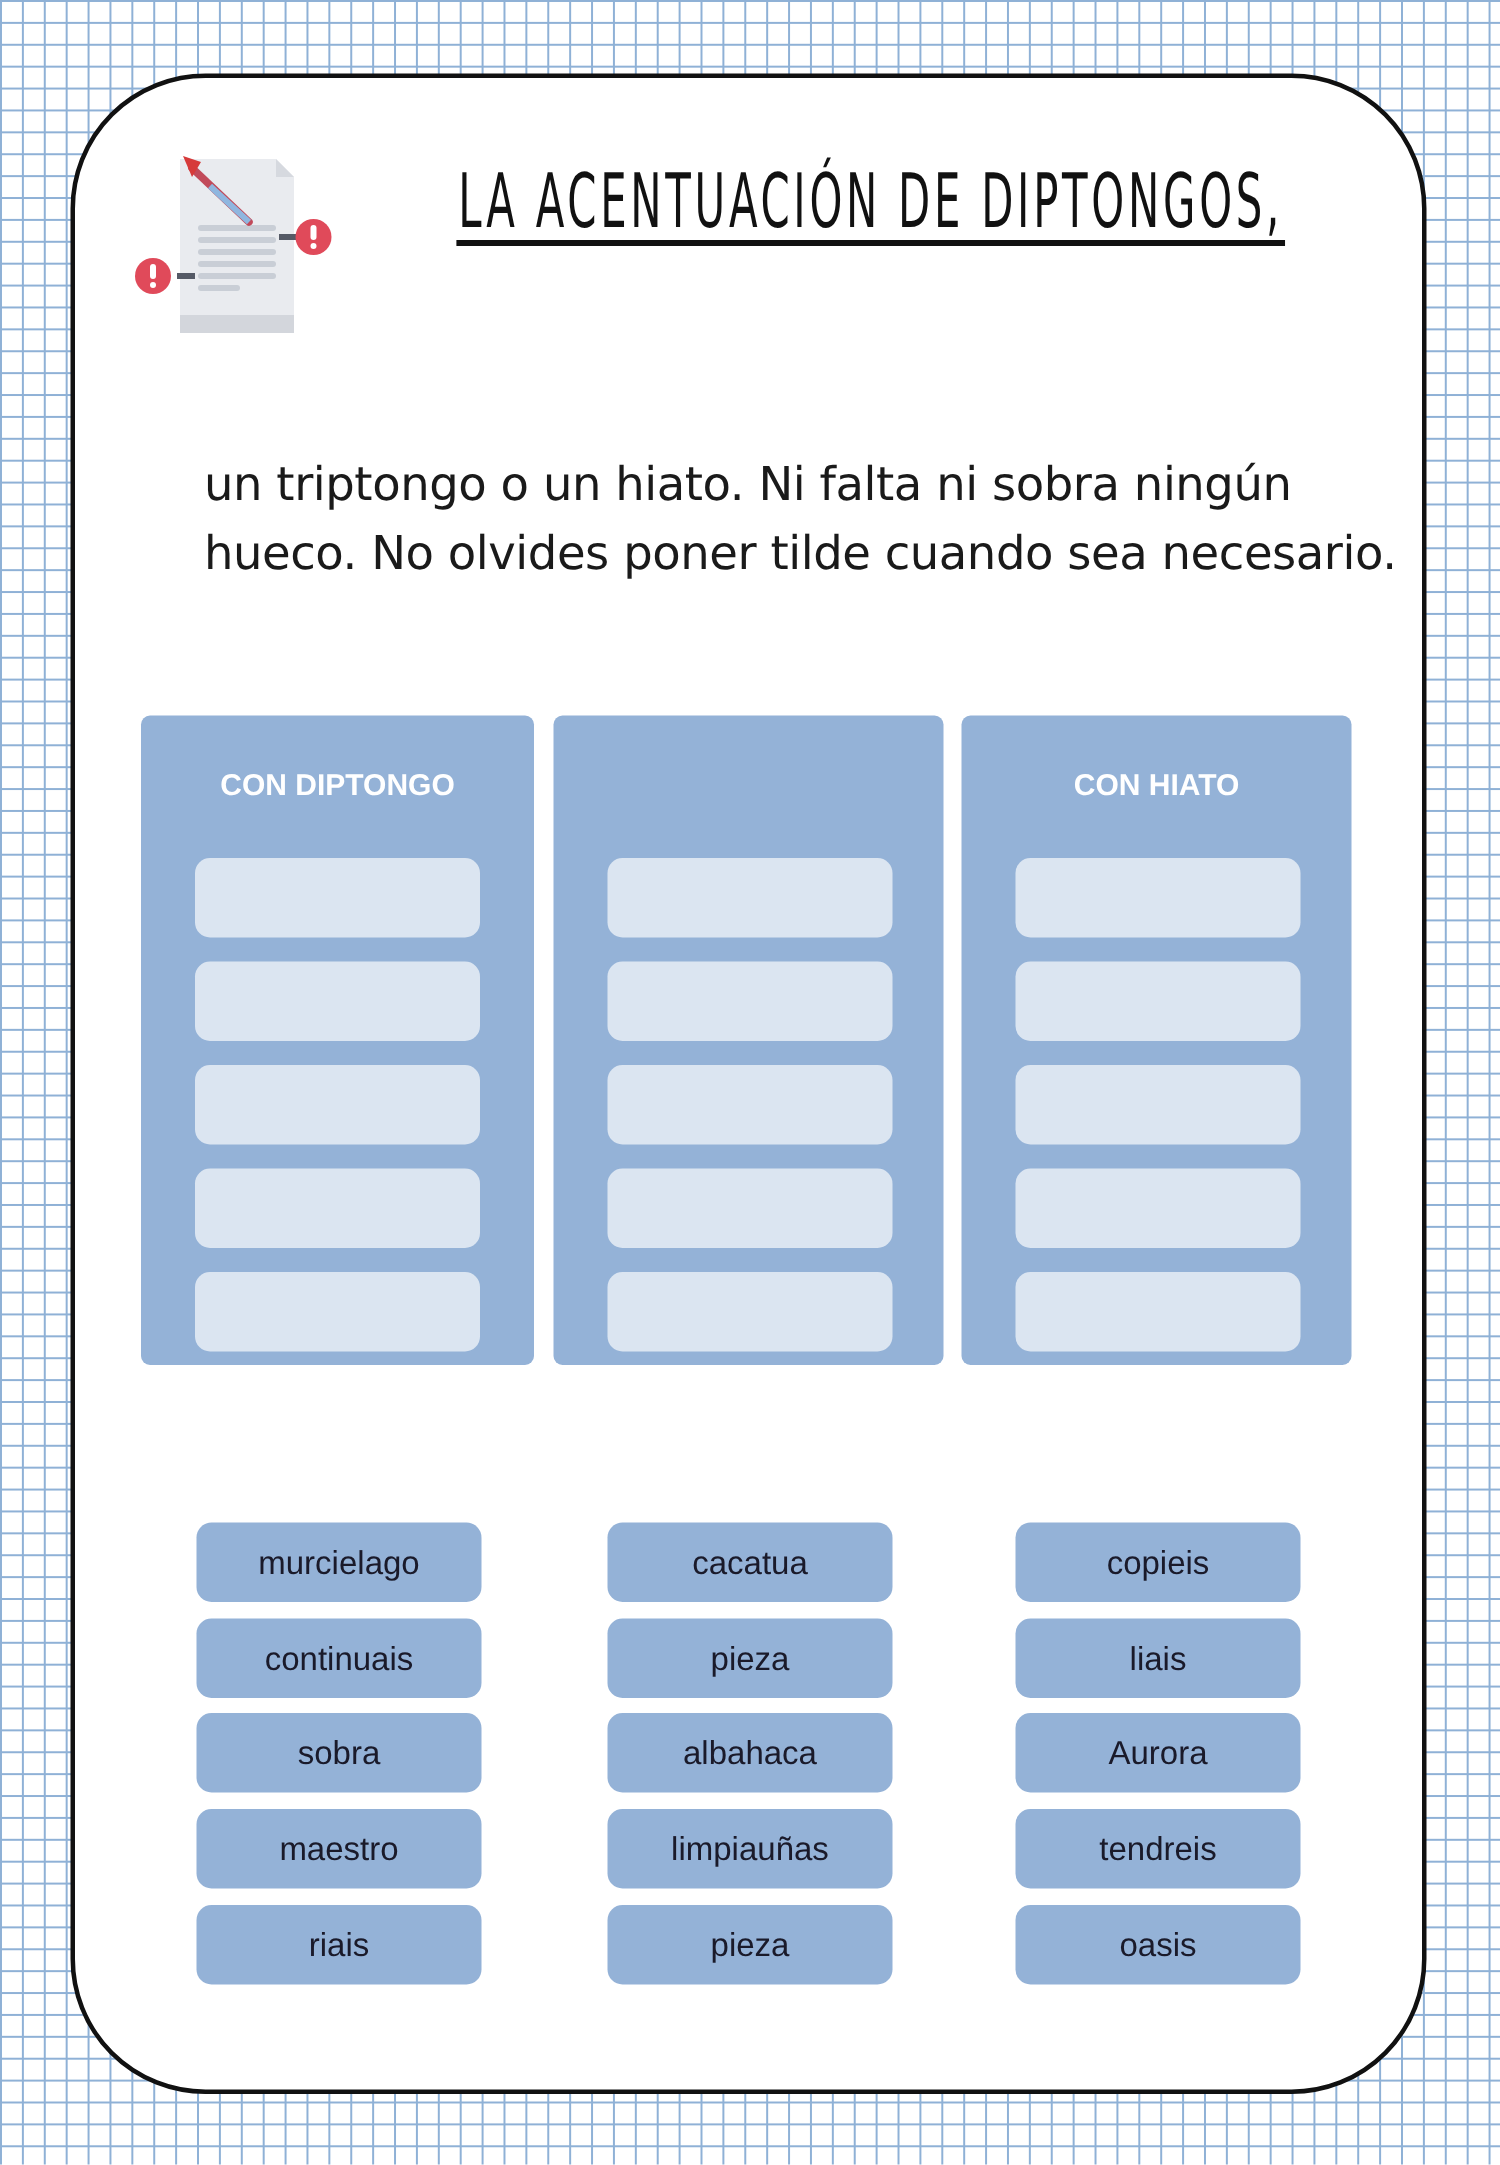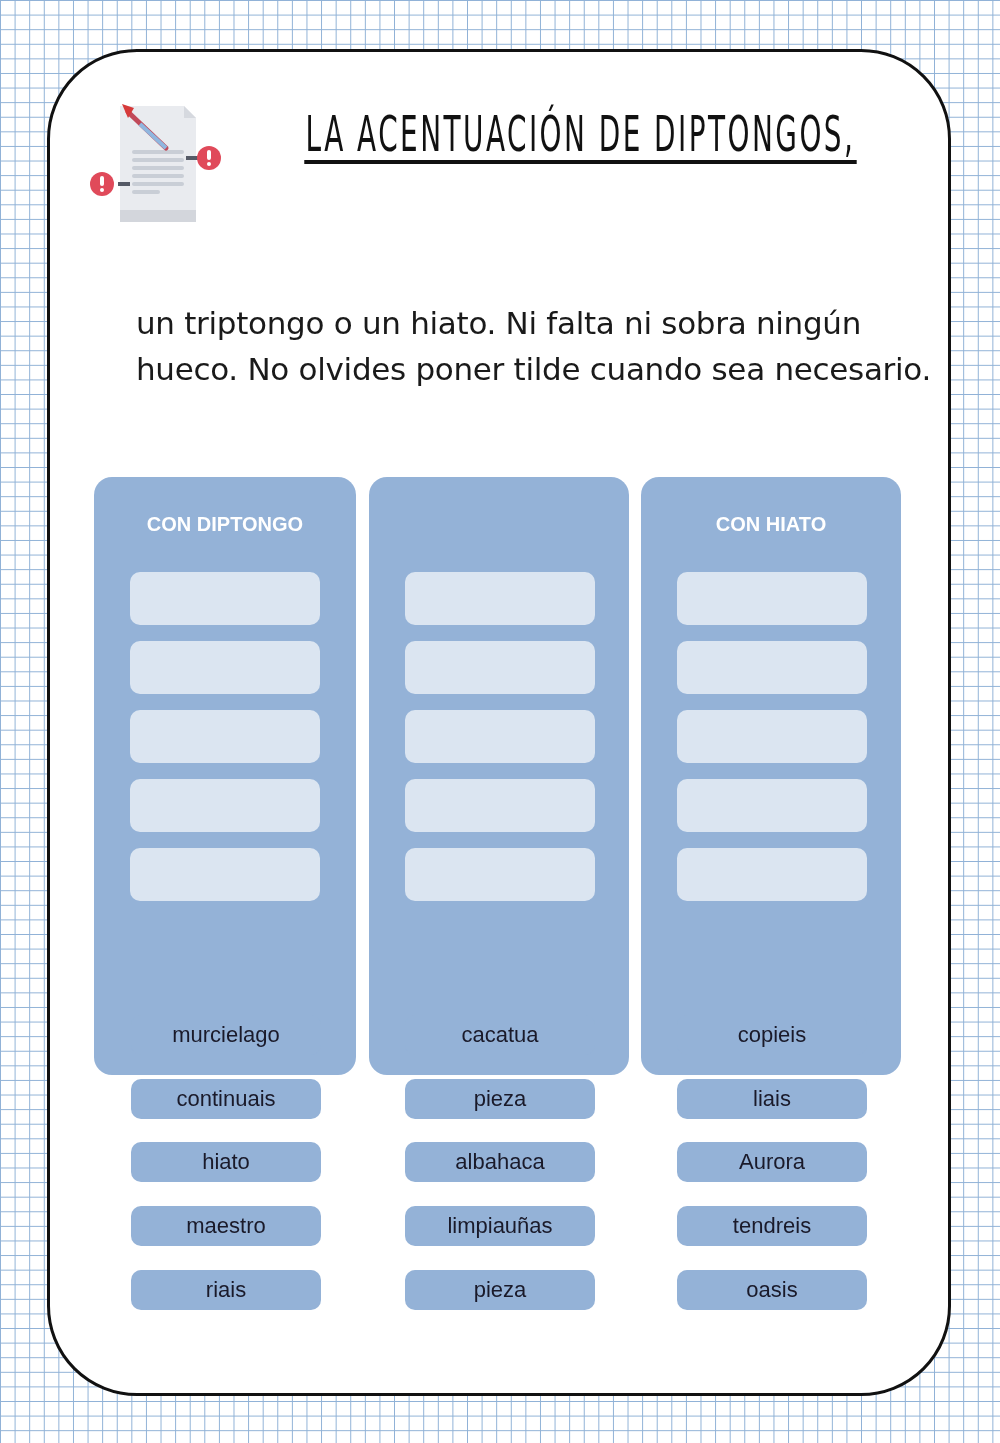--- a/index.html
+++ b/index.html
@@ -41,8 +41,8 @@
     color: #fff; font-size: 20px; line-height: 28px;
   }
   .column {
-    position: absolute; top: 477px; width: 262px; height: 598px;
-    background: #94b2d7; border-radius: 18px;
+    position: absolute; top: 477px; width: 262px; height: 433px;
+    background: #94b2d7; border-radius: 6px;
   }
   .column-header {
     position: absolute; top: 36px; left: 0; right: 0; text-align: center;

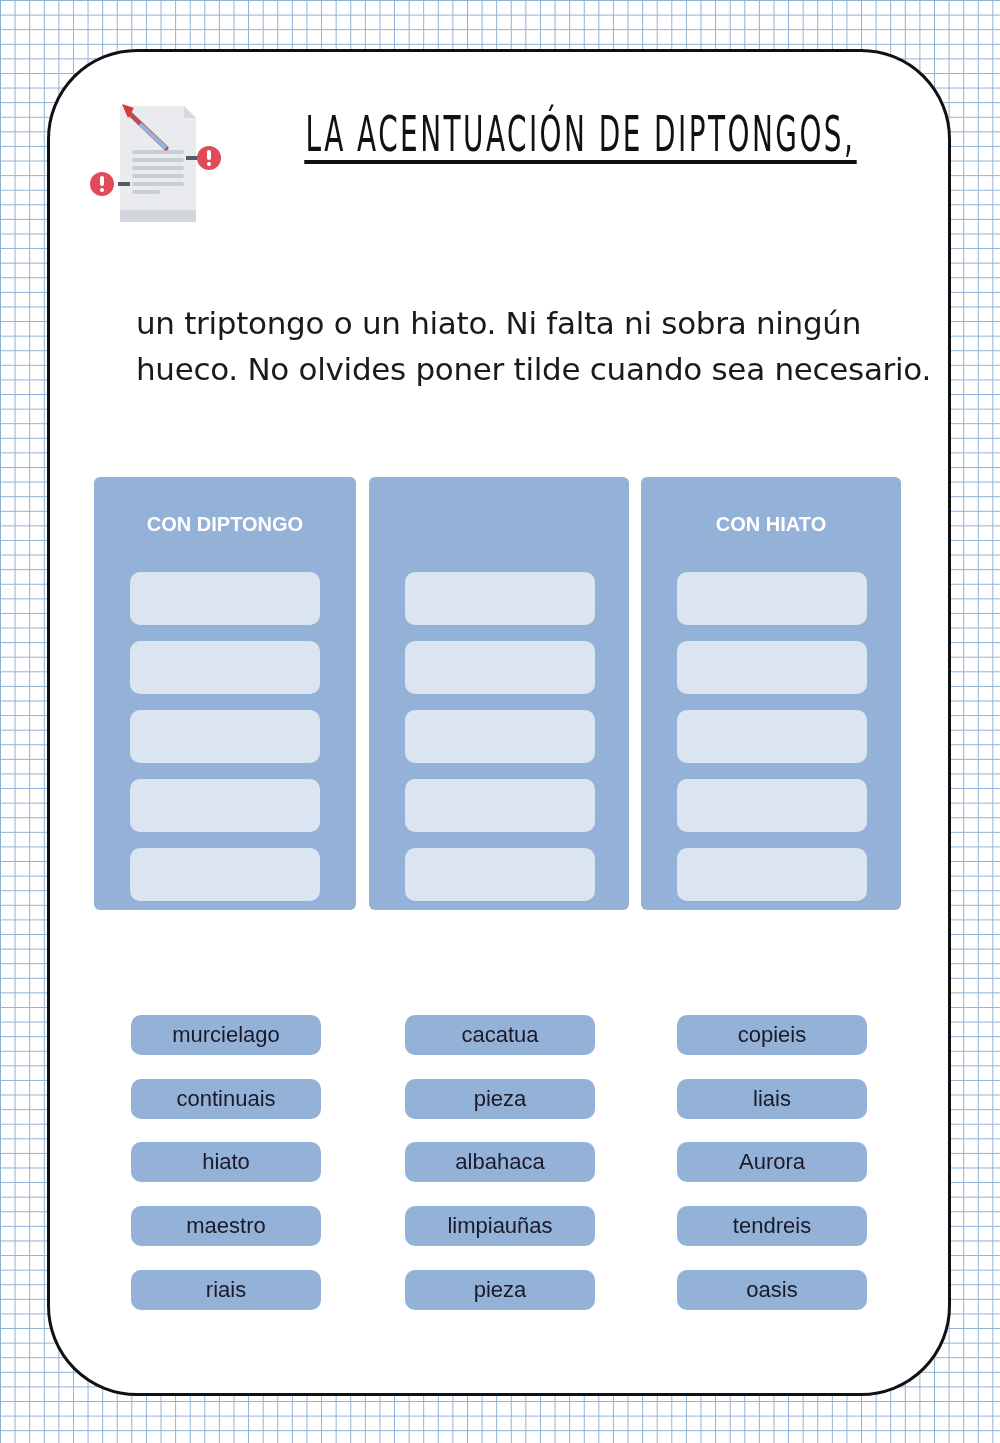--- a/index.html
+++ b/index.html
@@ -54,7 +54,7 @@
     background: #dbe5f1; border-radius: 10px;
   }
   .word {
-    position: absolute; width: 190px; height: 40px;
+    position: absolute; width: 190px; height: 53px;
     background: #94b2d7; border-radius: 10px;
     display: flex; align-items: center; justify-content: center;
     color: #1a1a2a; font-size: 22px; font-family: "Liberation Sans", sans-serif;

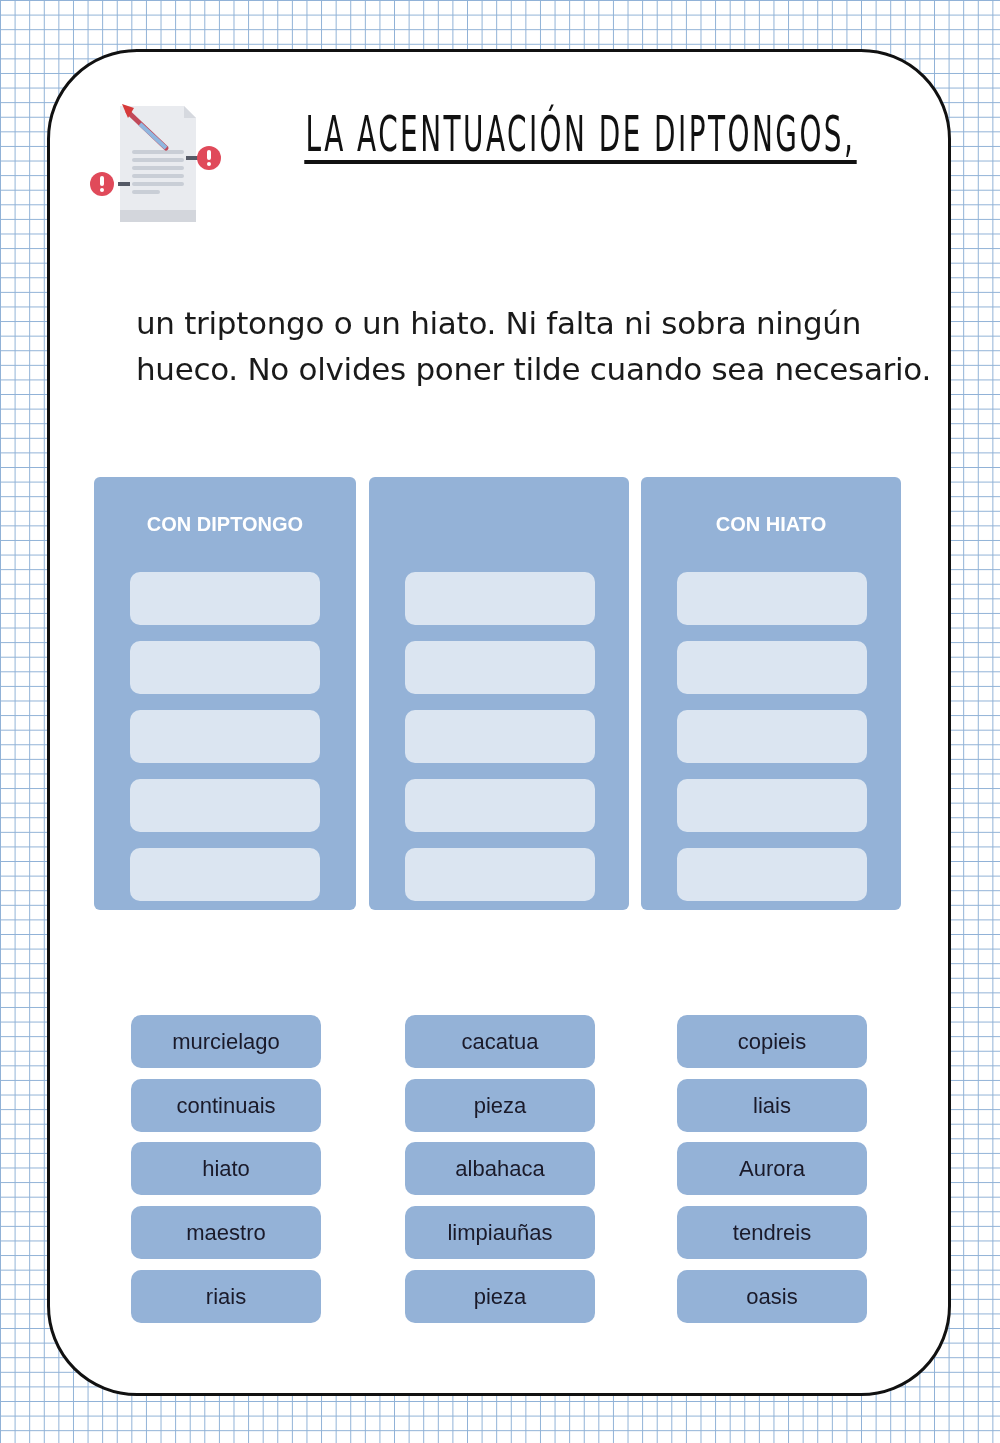--- a/index.html
+++ b/index.html
@@ -129,7 +129,7 @@
 <div>
   <div class="word" style="left:131px; top:1015px">murcielago</div>
   <div class="word" style="left:131px; top:1079px">continuais</div>
-  <div class="word" style="left:131px; top:1142px">hiato</div>
+  <div class="word" style="left:131px; top:1142px">sobra</div>
   <div class="word" style="left:131px; top:1206px">maestro</div>
   <div class="word" style="left:131px; top:1270px">riais</div>
 

